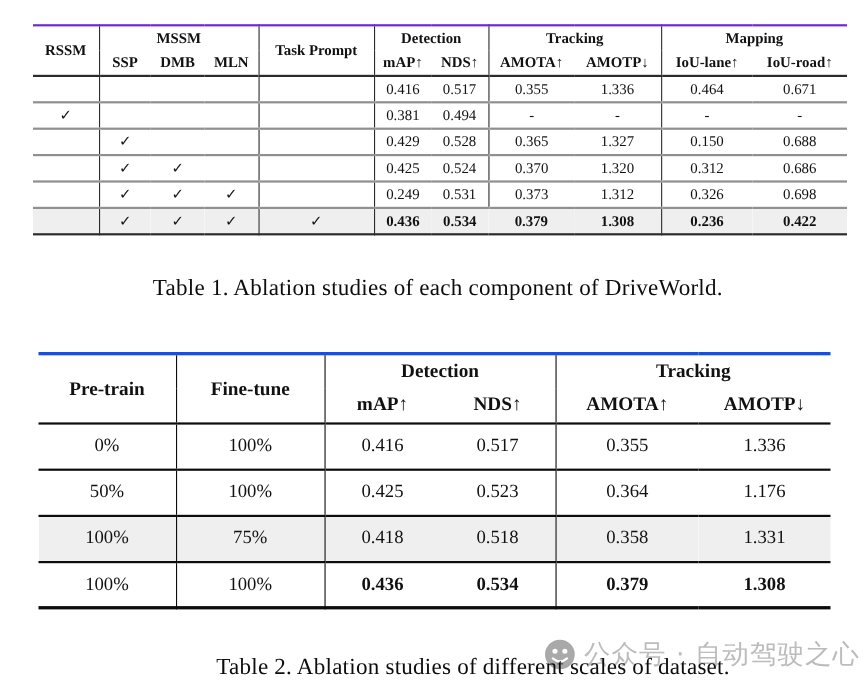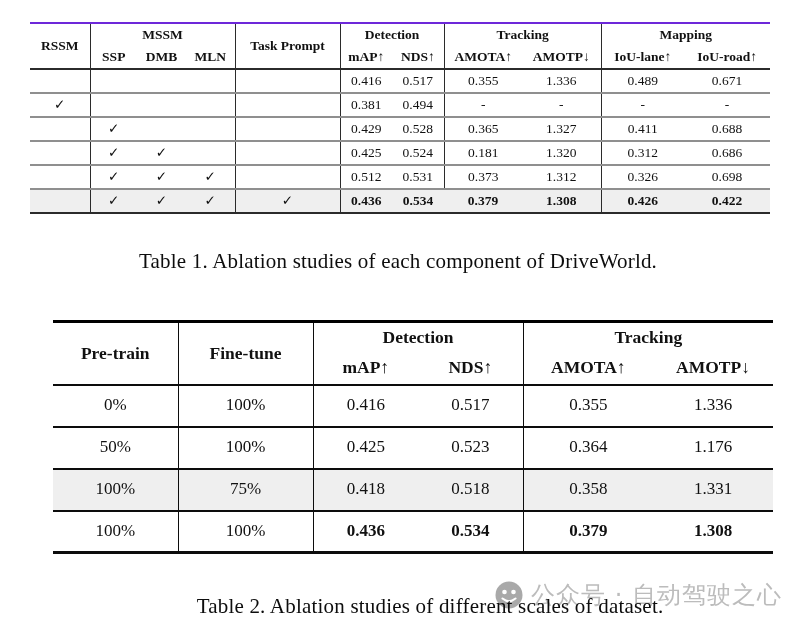--- a/index.html
+++ b/index.html
@@ -114,7 +114,7 @@
       <td class="vr">0.517</td>
       <td>0.355</td>
       <td class="vr">1.336</td>
-      <td>0.489</td>
+      <td>0.464</td>
       <td>0.671</td>
     </tr>
     <tr>

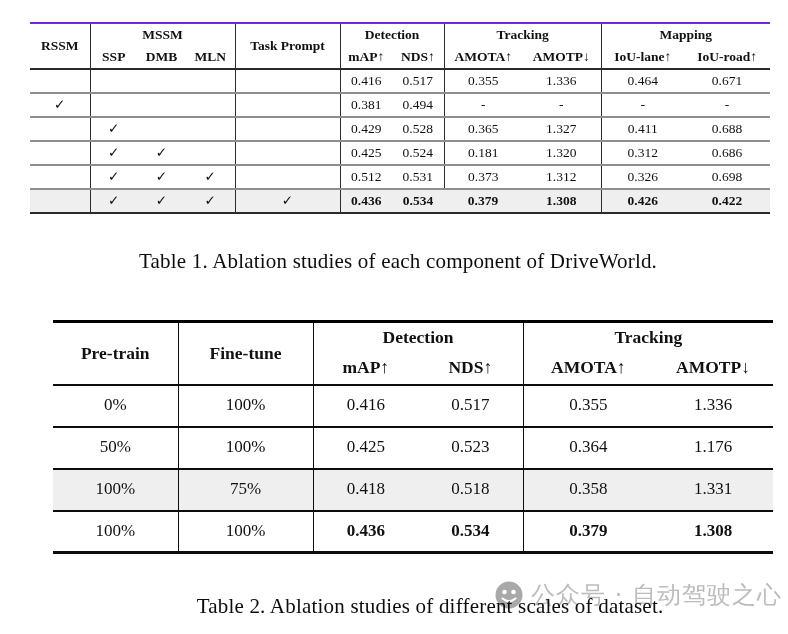--- a/index.html
+++ b/index.html
@@ -140,7 +140,7 @@
       <td class="vr">0.528</td>
       <td>0.365</td>
       <td class="vr">1.327</td>
-      <td>0.411</td>
+      <td>0.150</td>
       <td>0.688</td>
     </tr>
     <tr>

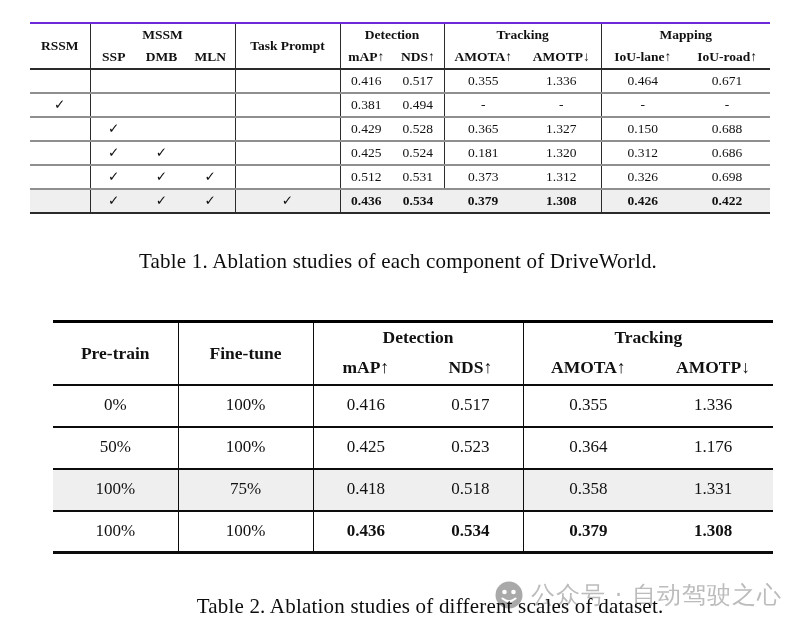--- a/index.html
+++ b/index.html
@@ -151,7 +151,7 @@
       <td class="vr"></td>
       <td>0.425</td>
       <td class="vr">0.524</td>
-      <td>0.181</td>
+      <td>0.370</td>
       <td class="vr">1.320</td>
       <td>0.312</td>
       <td>0.686</td>

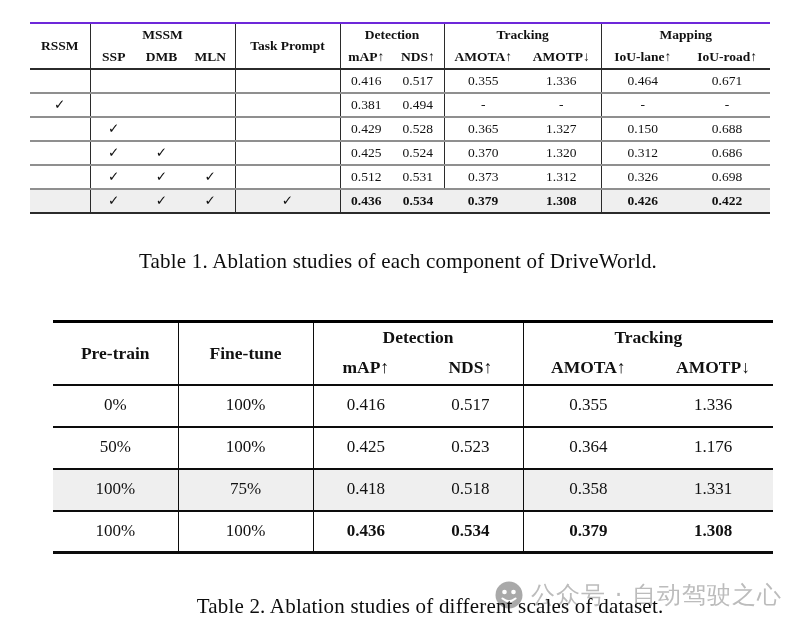--- a/index.html
+++ b/index.html
@@ -162,7 +162,7 @@
       <td>✓</td>
       <td class="vr">✓</td>
       <td class="vr"></td>
-      <td>0.512</td>
+      <td>0.249</td>
       <td class="vr">0.531</td>
       <td>0.373</td>
       <td class="vr">1.312</td>

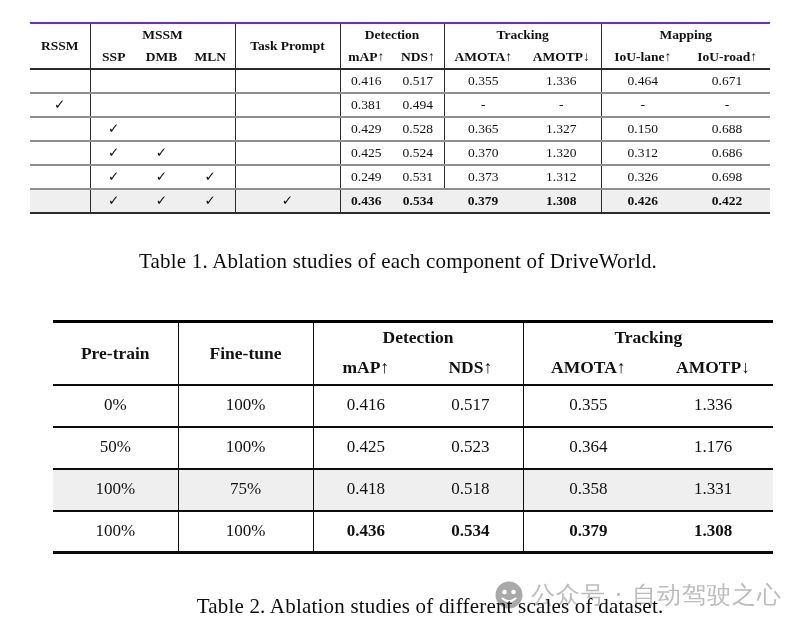--- a/index.html
+++ b/index.html
@@ -179,7 +179,7 @@
       <td class="b">0.534</td>
       <td class="b">0.379</td>
       <td class="vr b">1.308</td>
-      <td class="b">0.426</td>
+      <td class="b">0.236</td>
       <td class="b">0.422</td>
     </tr>
   </tbody>

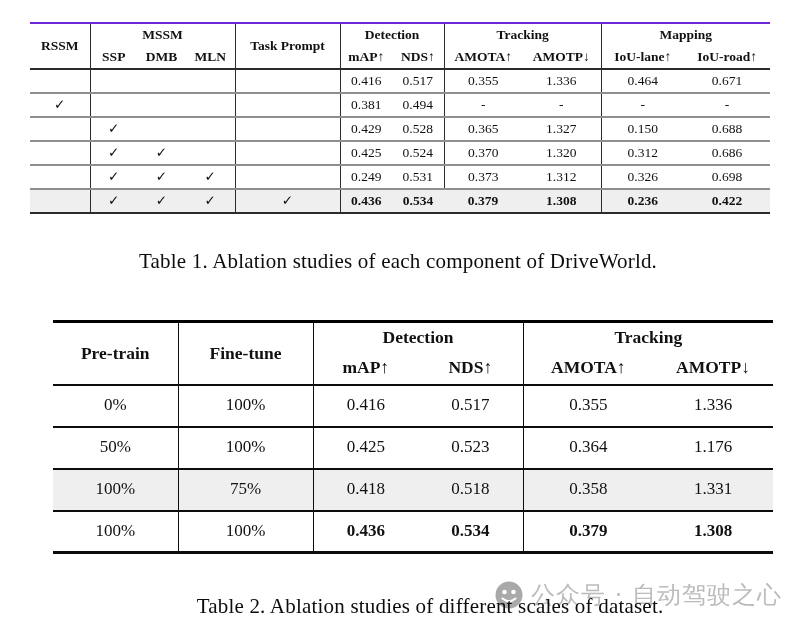--- a/index.html
+++ b/index.html
@@ -38,9 +38,9 @@
 
   
   table.t2 {
-    position:absolute; left:53px; top:320px; width:720px;
+    position:absolute; left:35px; top:320px; width:720px;
     border-collapse:collapse; table-layout:fixed;
-    border-top:3px solid #000000; border-bottom:3px solid #0c0c0c;
+    border-top:3px solid #1d4ed8; border-bottom:3px solid #0c0c0c;
   }
   .t2 th, .t2 td {
     padding:0; margin:0; text-align:center; vertical-align:middle;

